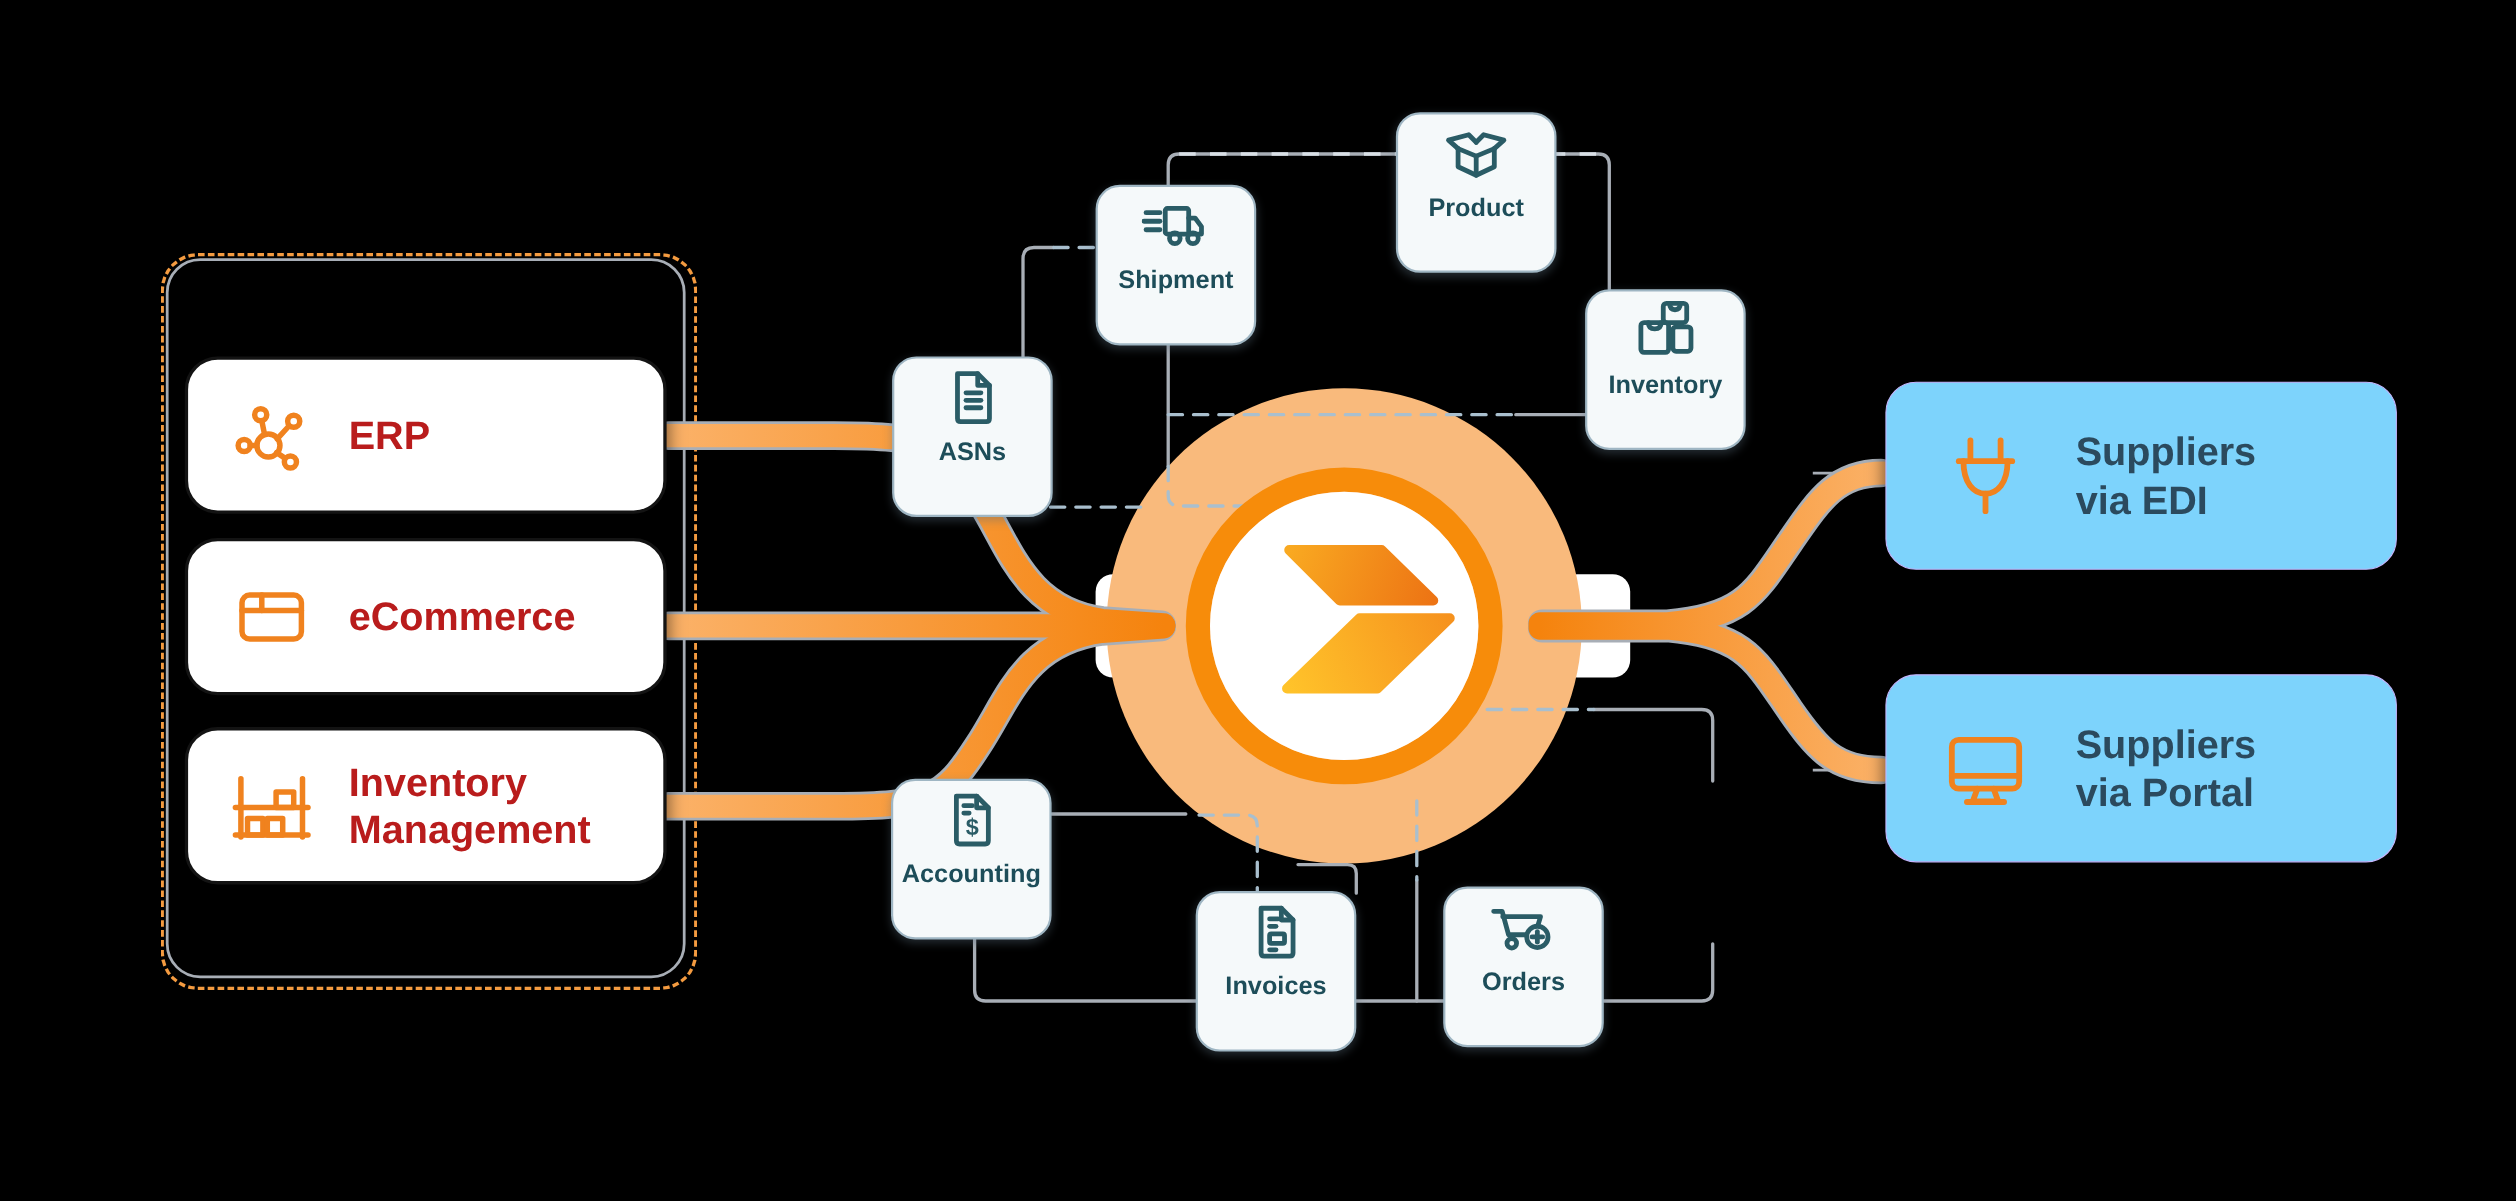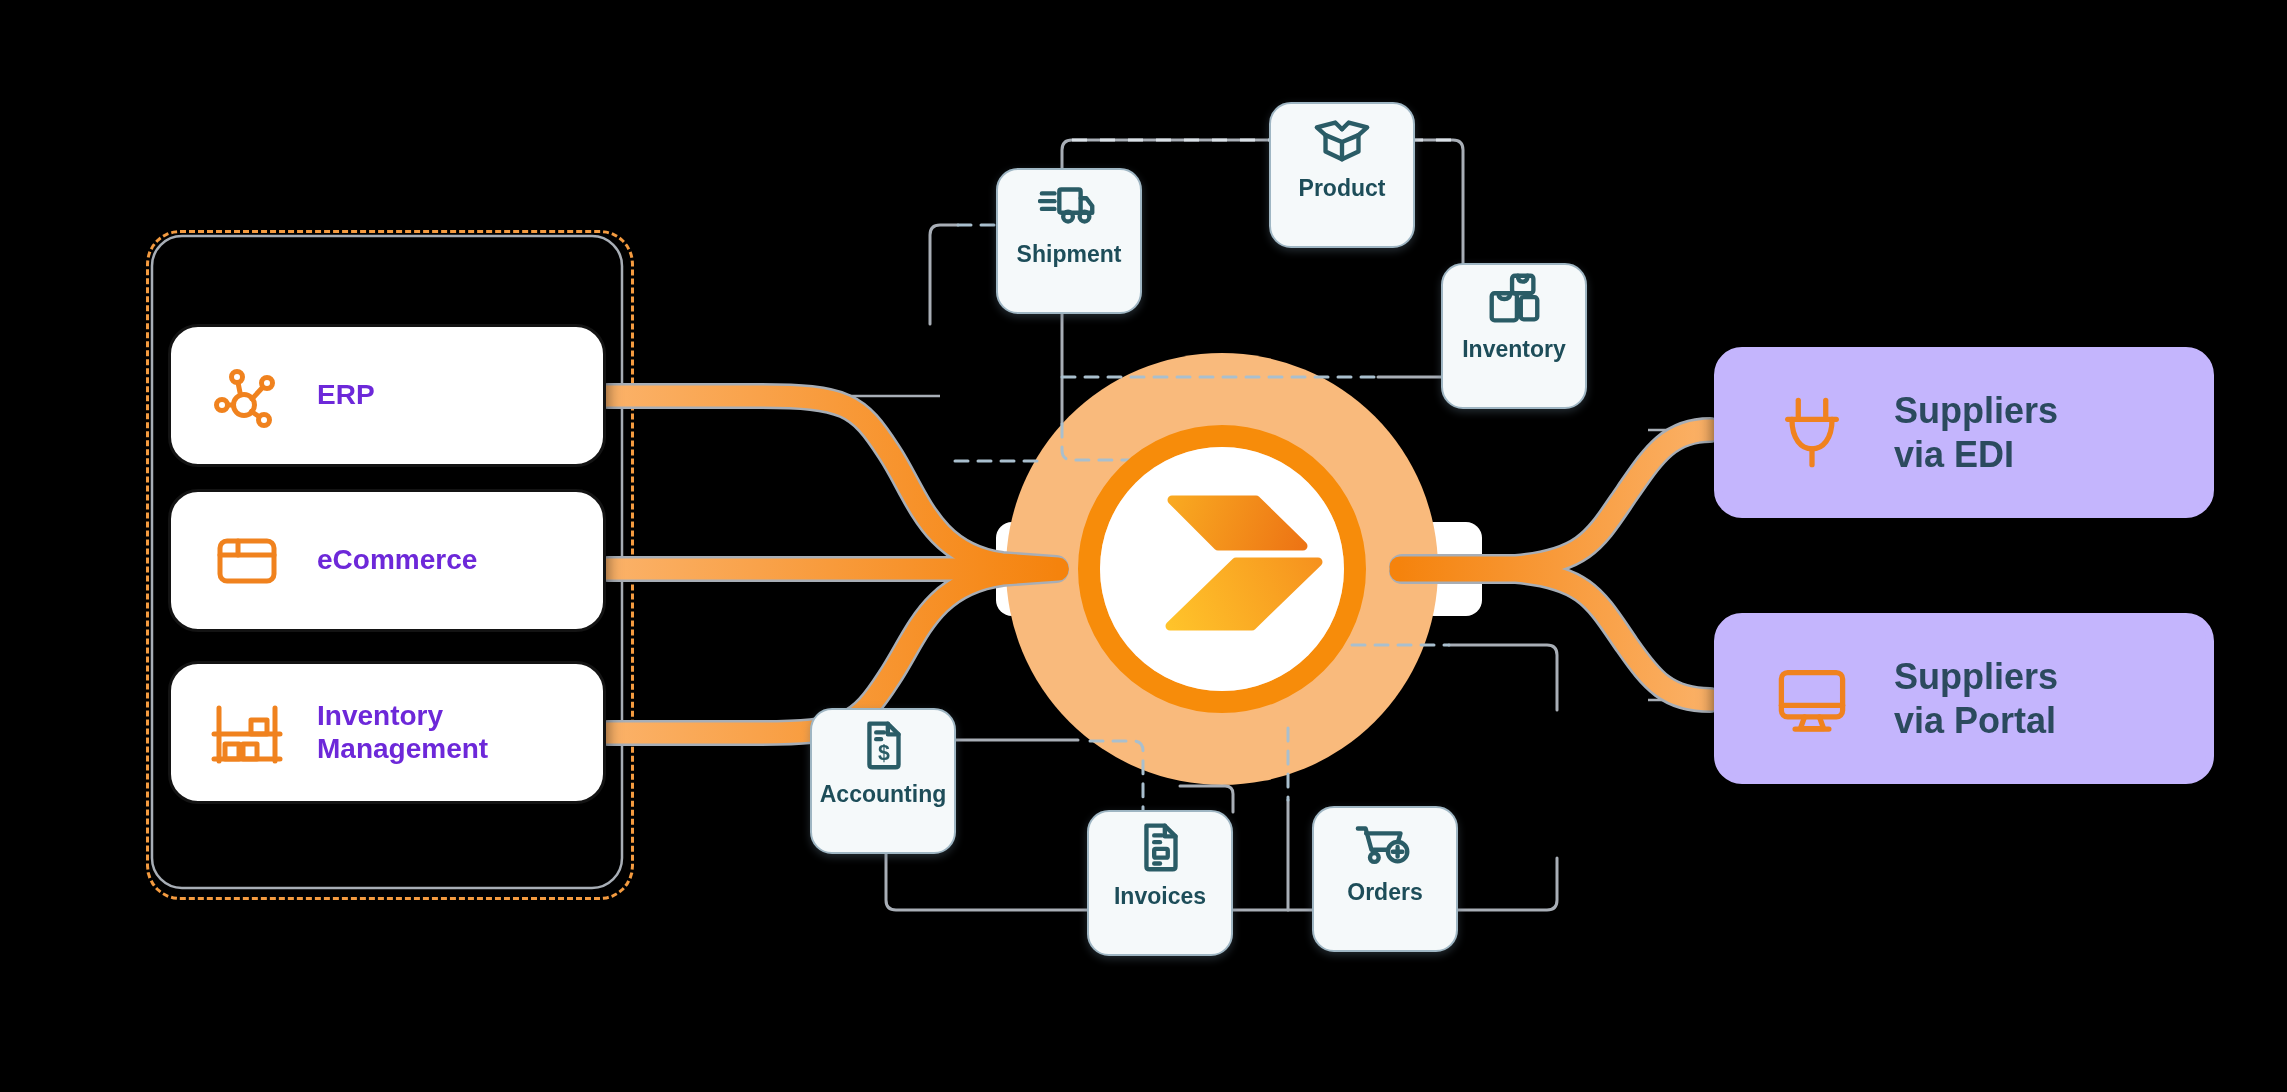--- a/index.html
+++ b/index.html
@@ -17,7 +17,7 @@
   .sysbox{position:absolute;left:168px;width:438px;height:143px;z-index:3;background:#fff;
           border:3px solid #131313;border-radius:30px;box-shadow:0 6px 16px rgba(0,0,0,.6);
           display:flex;align-items:center;padding-left:40px;box-sizing:border-box;gap:34px;}
-  .sysbox .syslabel{color:#6d28d9;font-size:28px;font-weight:800;line-height:1.15;max-width:230px;}
+  .sysbox .syslabel{color:#b91c1c;font-size:36px;font-weight:800;line-height:1.15;max-width:230px;}
   
   .supbox{position:absolute;left:1714px;width:500px;height:171px;z-index:3;background:#c4b5fd;
           border:8px solid #c4b5fd;border-radius:28px;box-shadow:0 6px 16px rgba(0,0,0,.6);

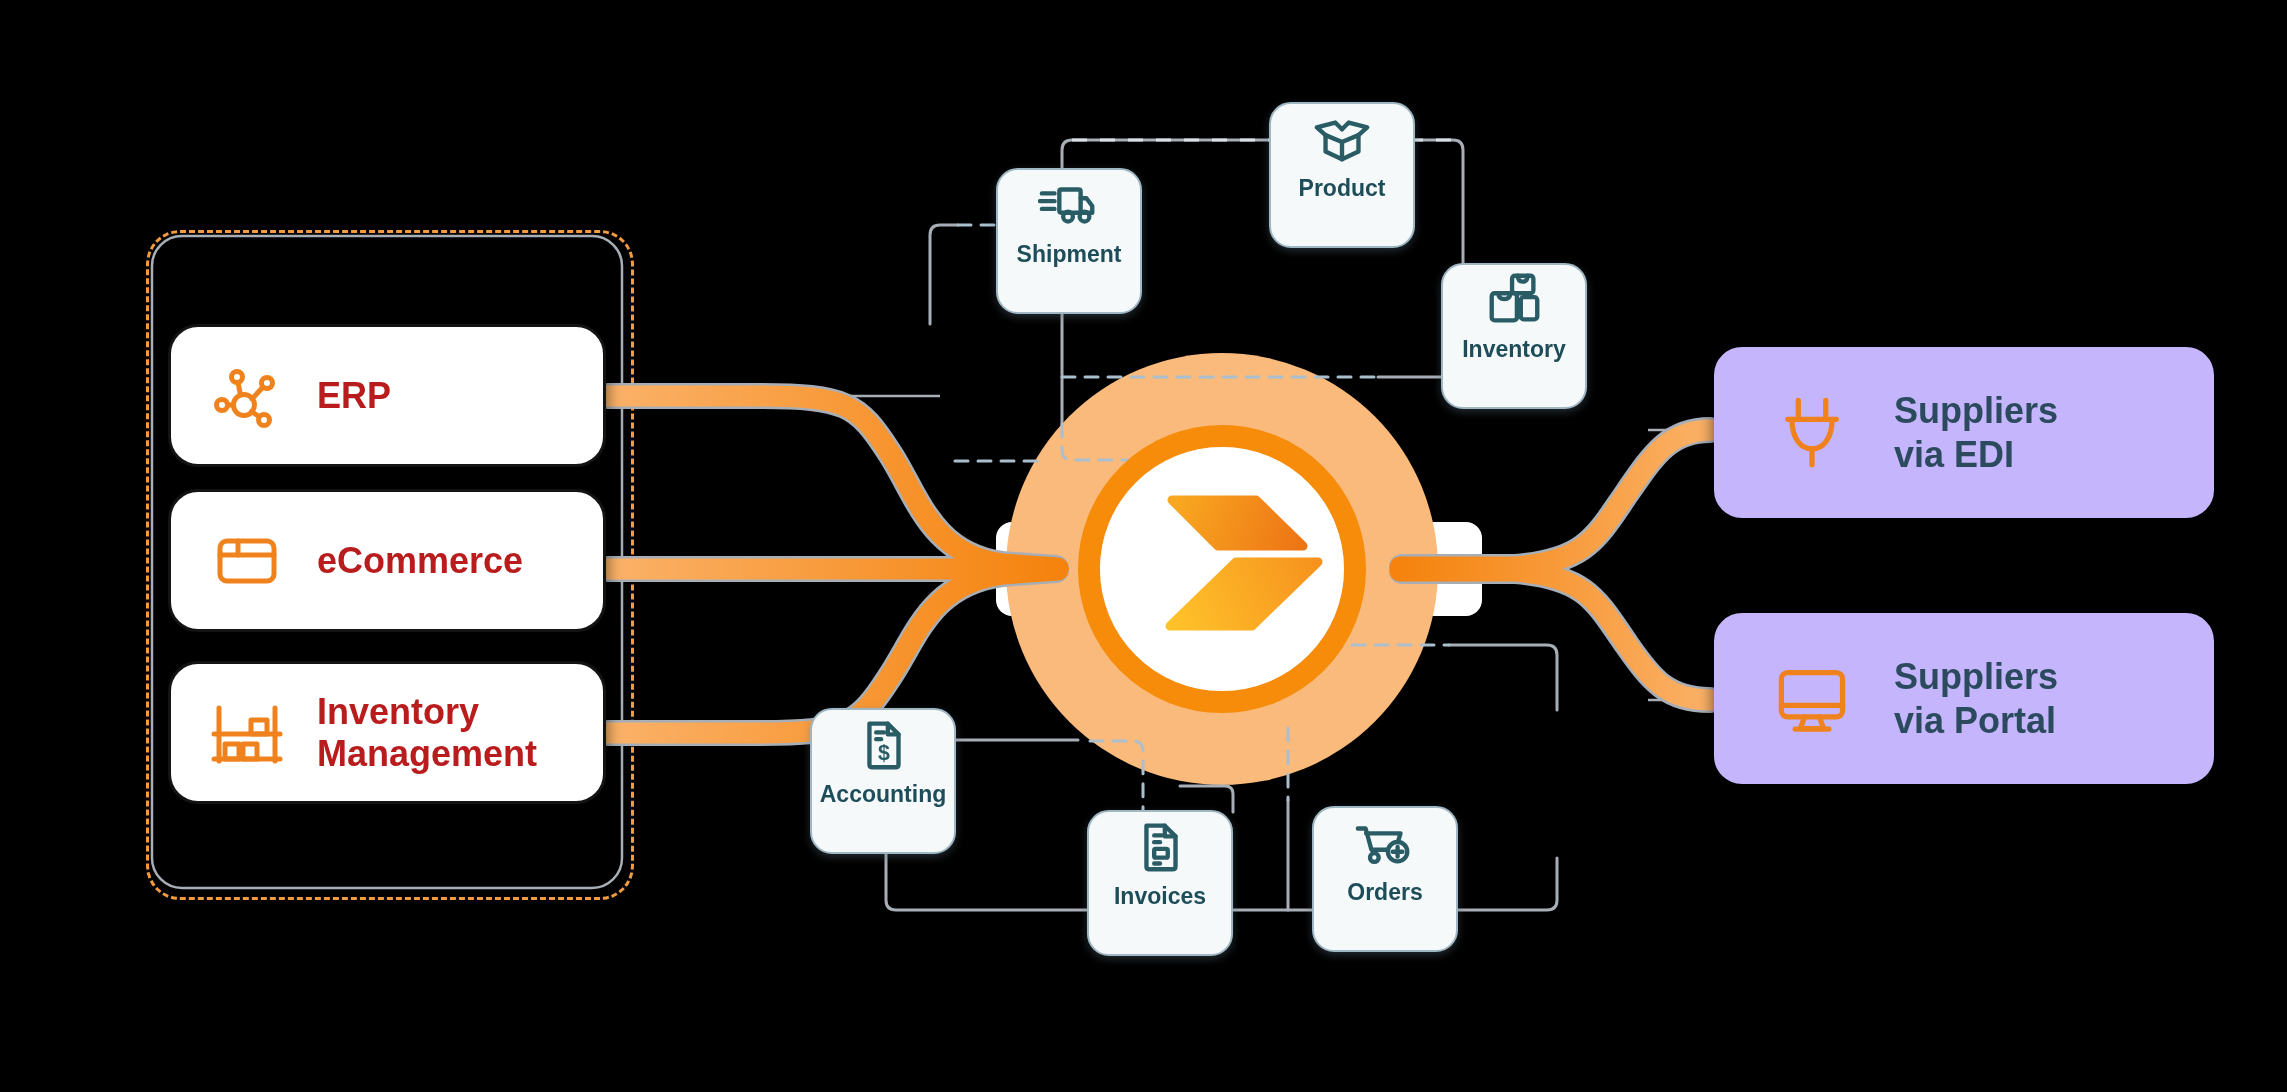--- a/index.html
+++ b/index.html
@@ -208,6 +208,18 @@
     <div class="nlabel">Inventory</div>
   </div>
 
+  <div class="node" style="left:811px;top:324px">
+    <svg class="icon" width="62" height="62" viewBox="-32 -32 64 64">
+      <g fill="none" stroke="#2A5C66" stroke-width="4.5" stroke-linecap="round" stroke-linejoin="round">
+        <path d="M-14,-22 H5 L16,-11 V20 Q16,23 13,23 H-11 Q-14,23 -14,20 Z"></path>
+        <path d="M5,-22 V-11 H16"></path>
+        <path d="M-6,-4 H8"></path>
+          <path d="M-6,3 H8"></path>
+          <path d="M-6,10 H8"></path>
+      </g>
+    </svg>
+    <div class="nlabel">ASNs</div>
+  </div>
 
   <div class="node" style="left:810px;top:708px">
     <svg class="icon" width="62" height="62" viewBox="-32 -32 64 64">

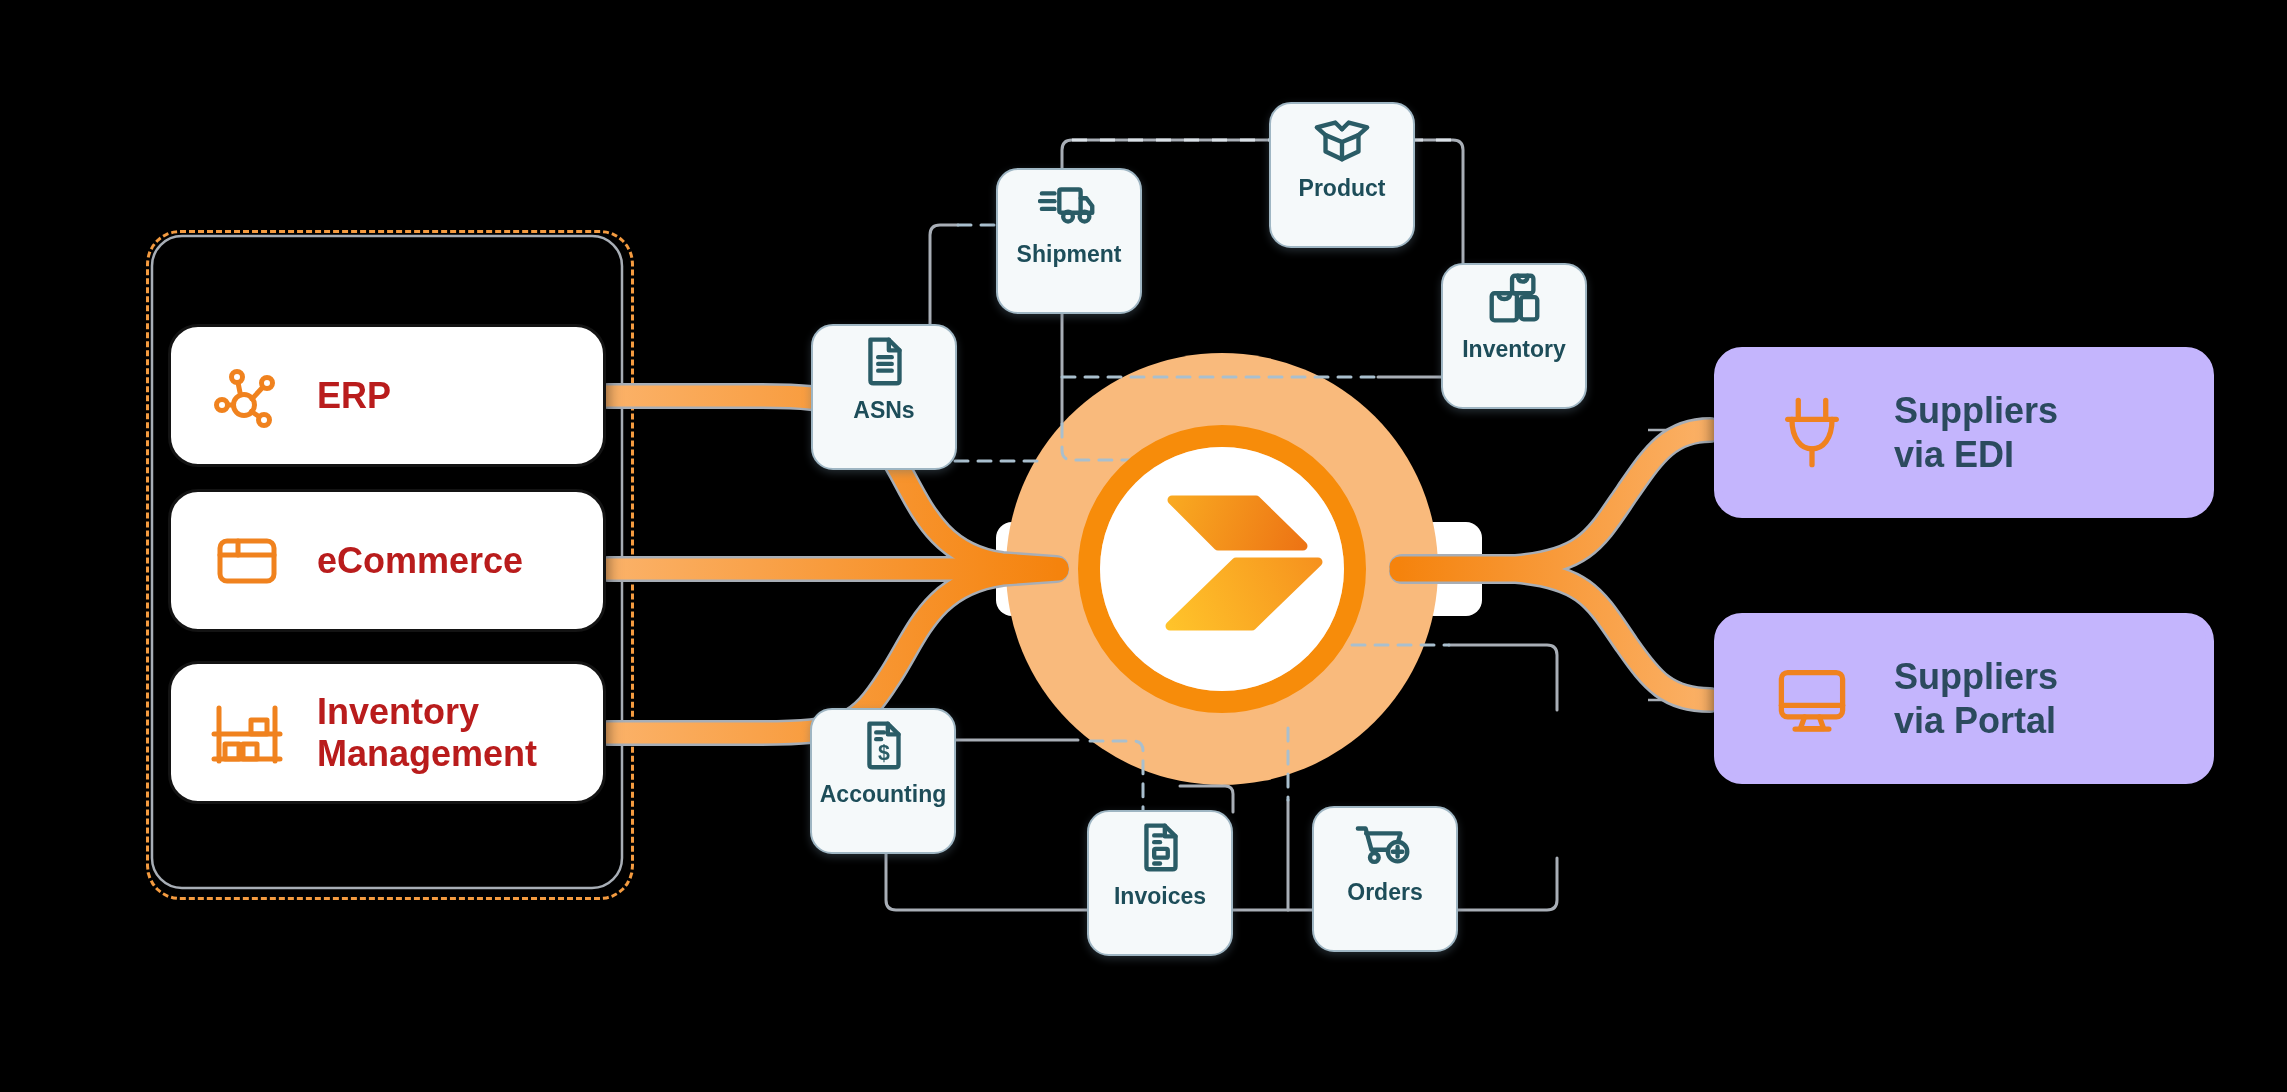--- a/index.html
+++ b/index.html
@@ -19,8 +19,8 @@
           display:flex;align-items:center;padding-left:40px;box-sizing:border-box;gap:34px;}
   .sysbox .syslabel{color:#b91c1c;font-size:36px;font-weight:800;line-height:1.15;max-width:230px;}
   
-  .supbox{position:absolute;left:1714px;width:500px;height:171px;z-index:3;background:#c4b5fd;
-          border:8px solid #c4b5fd;border-radius:28px;box-shadow:0 6px 16px rgba(0,0,0,.6);
+  .supbox{position:absolute;left:1714px;width:465px;height:171px;z-index:3;background:#7dd3fc;
+          border:1px solid #c4b5fd;border-radius:28px;box-shadow:0 6px 16px rgba(0,0,0,.6);
           display:flex;align-items:center;padding-left:52px;box-sizing:border-box;gap:44px;}
   .suplabel{color:#2B4A5E;font-size:36px;font-weight:800;line-height:1.22;}
   

